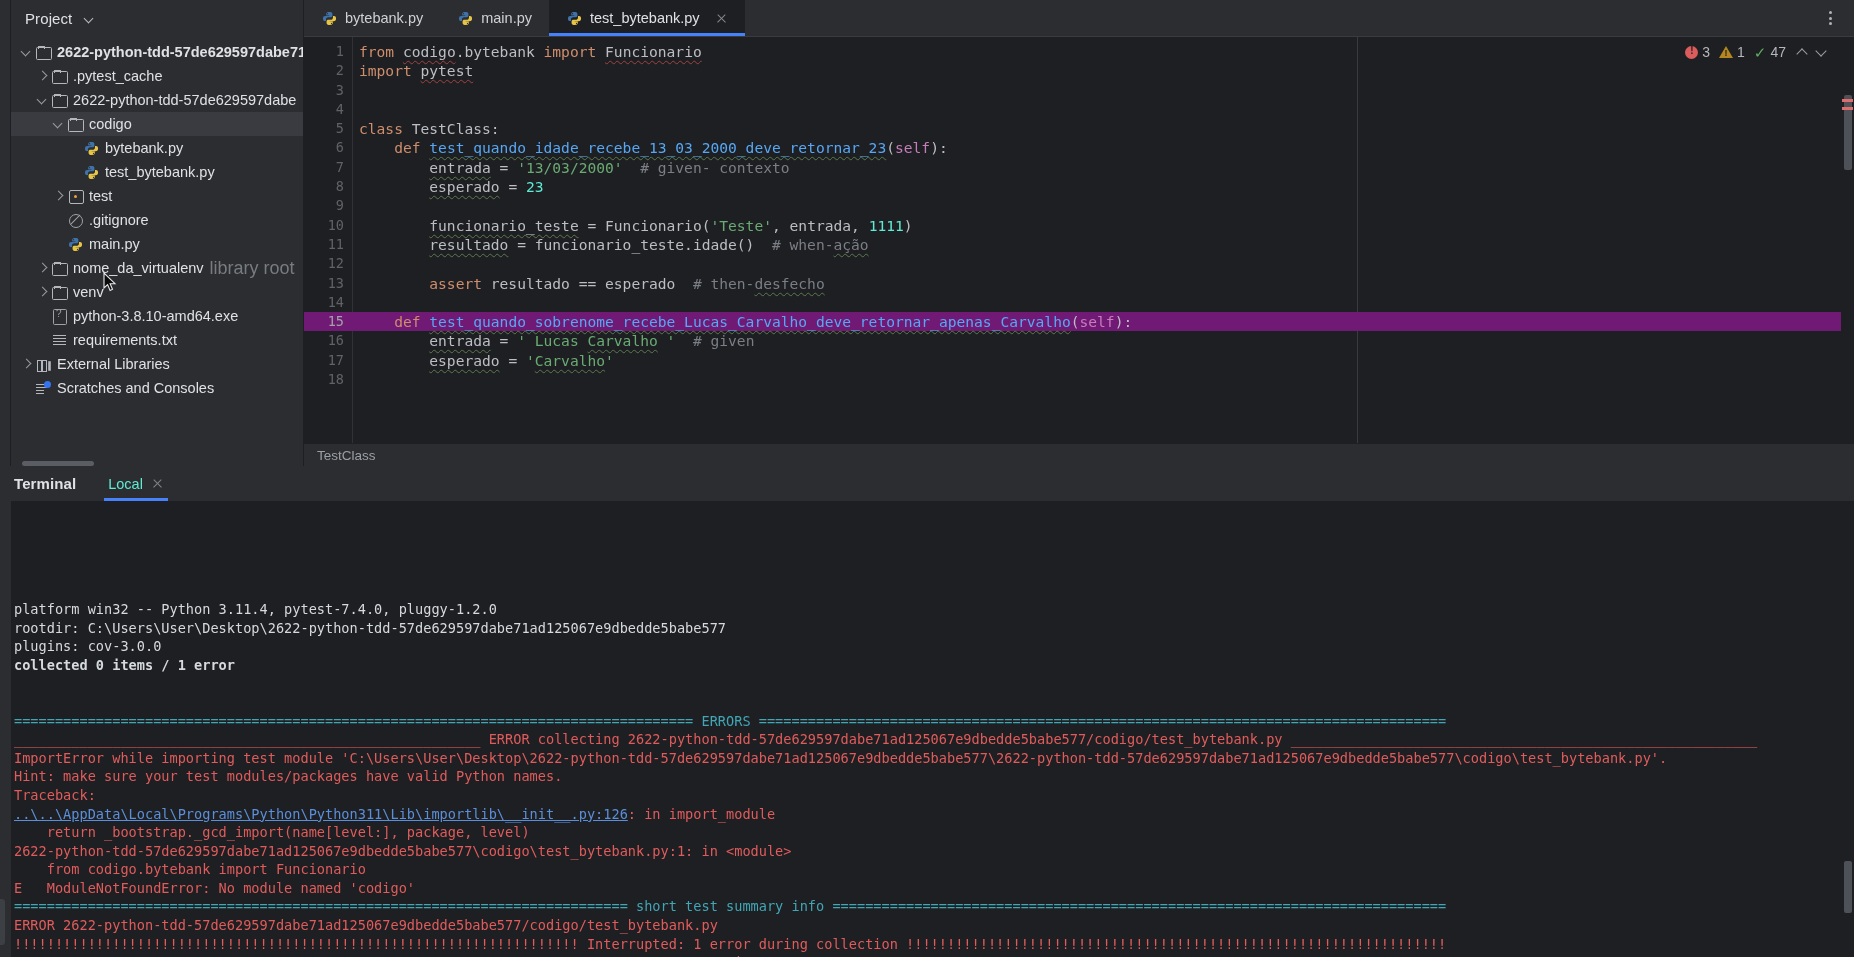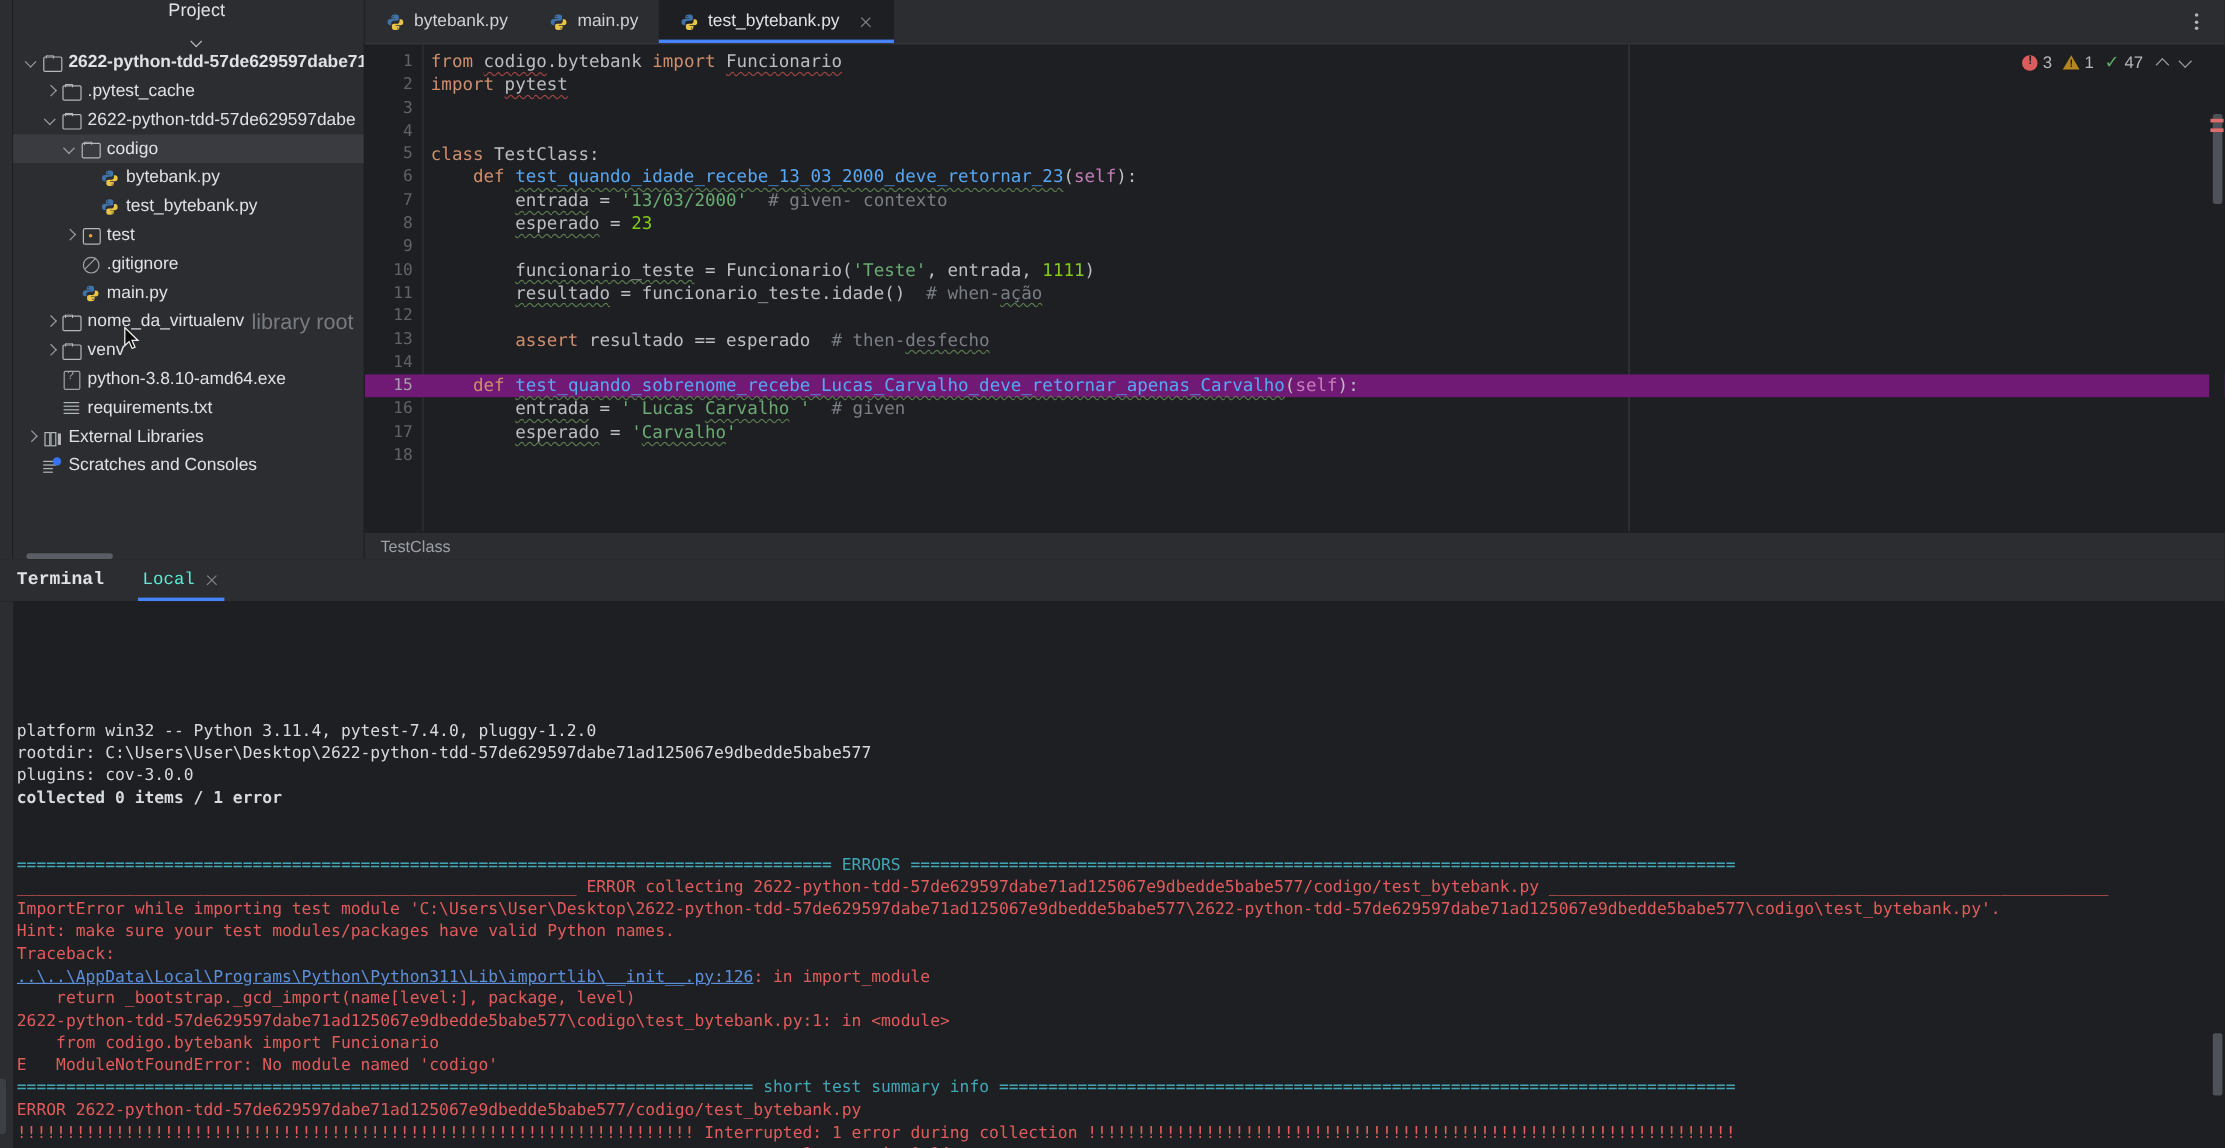--- a/index.html
+++ b/index.html
@@ -29,7 +29,6 @@
   .project-header {
     height: 36px; display: flex; align-items: center; padding-left: 14px; gap: 13px;
     background: #2b2d30;
-    flex-direction: column;
   }
   .project-header .title { font-size: 15px; color: #dfe1e5; letter-spacing: .1px; }
   .chev-small { width: 9px; height: 9px; position: relative; display: inline-block; }

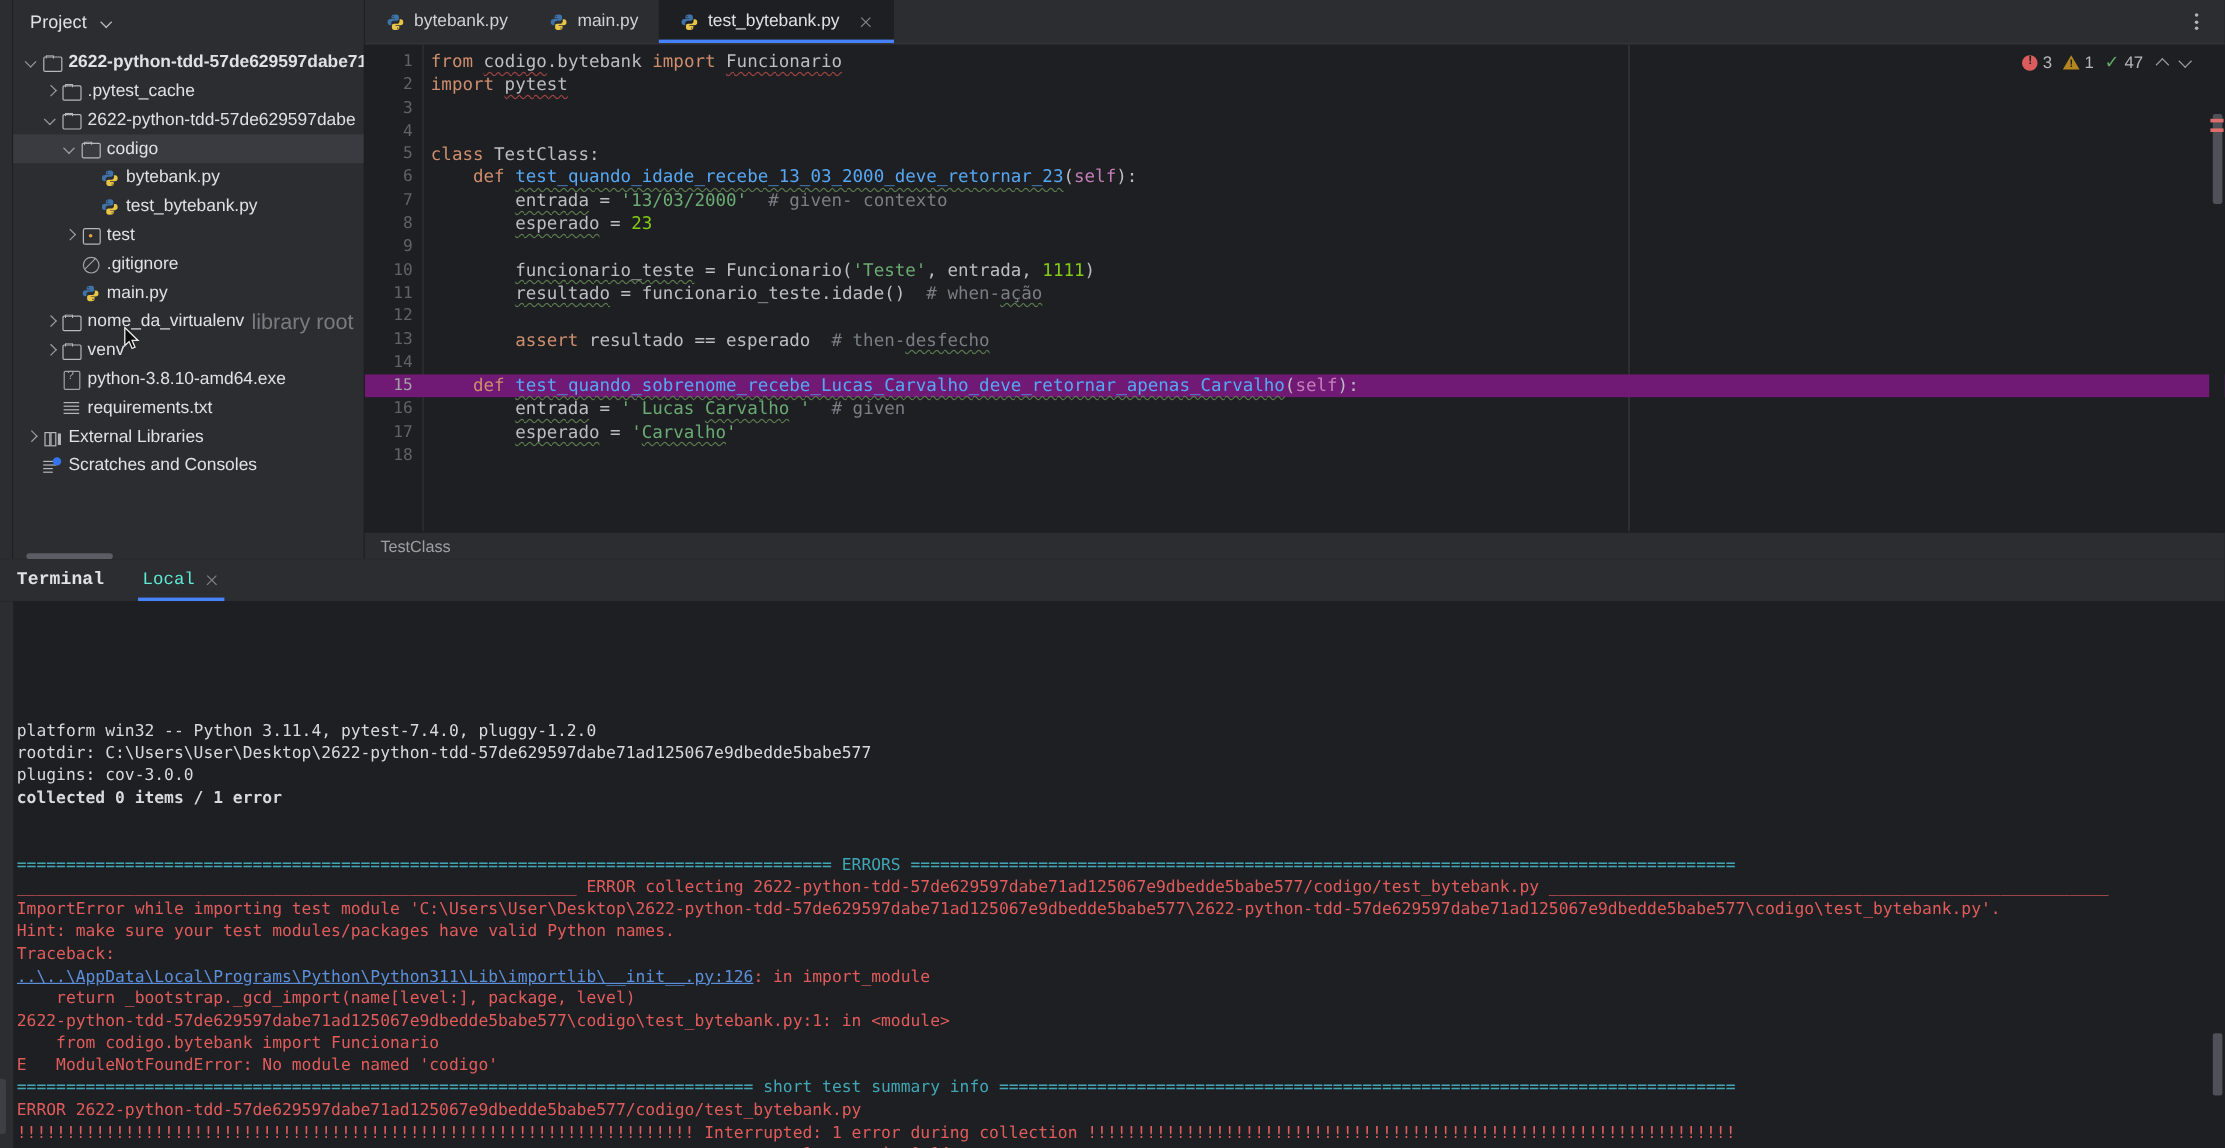--- a/index.html
+++ b/index.html
@@ -202,7 +202,7 @@
   .k  { color: #cf8e6d; }   
   .fn { color: #56a8f5; }   
   .s  { color: #6aab73; }   
-  .n  { color: #84cc16; }   
+  .n  { color: #5eead4; }   
   .c  { color: #7a7e85; }   
   .se { color: #c77dbb; }   
   .p  { color: #bcbec4; }   

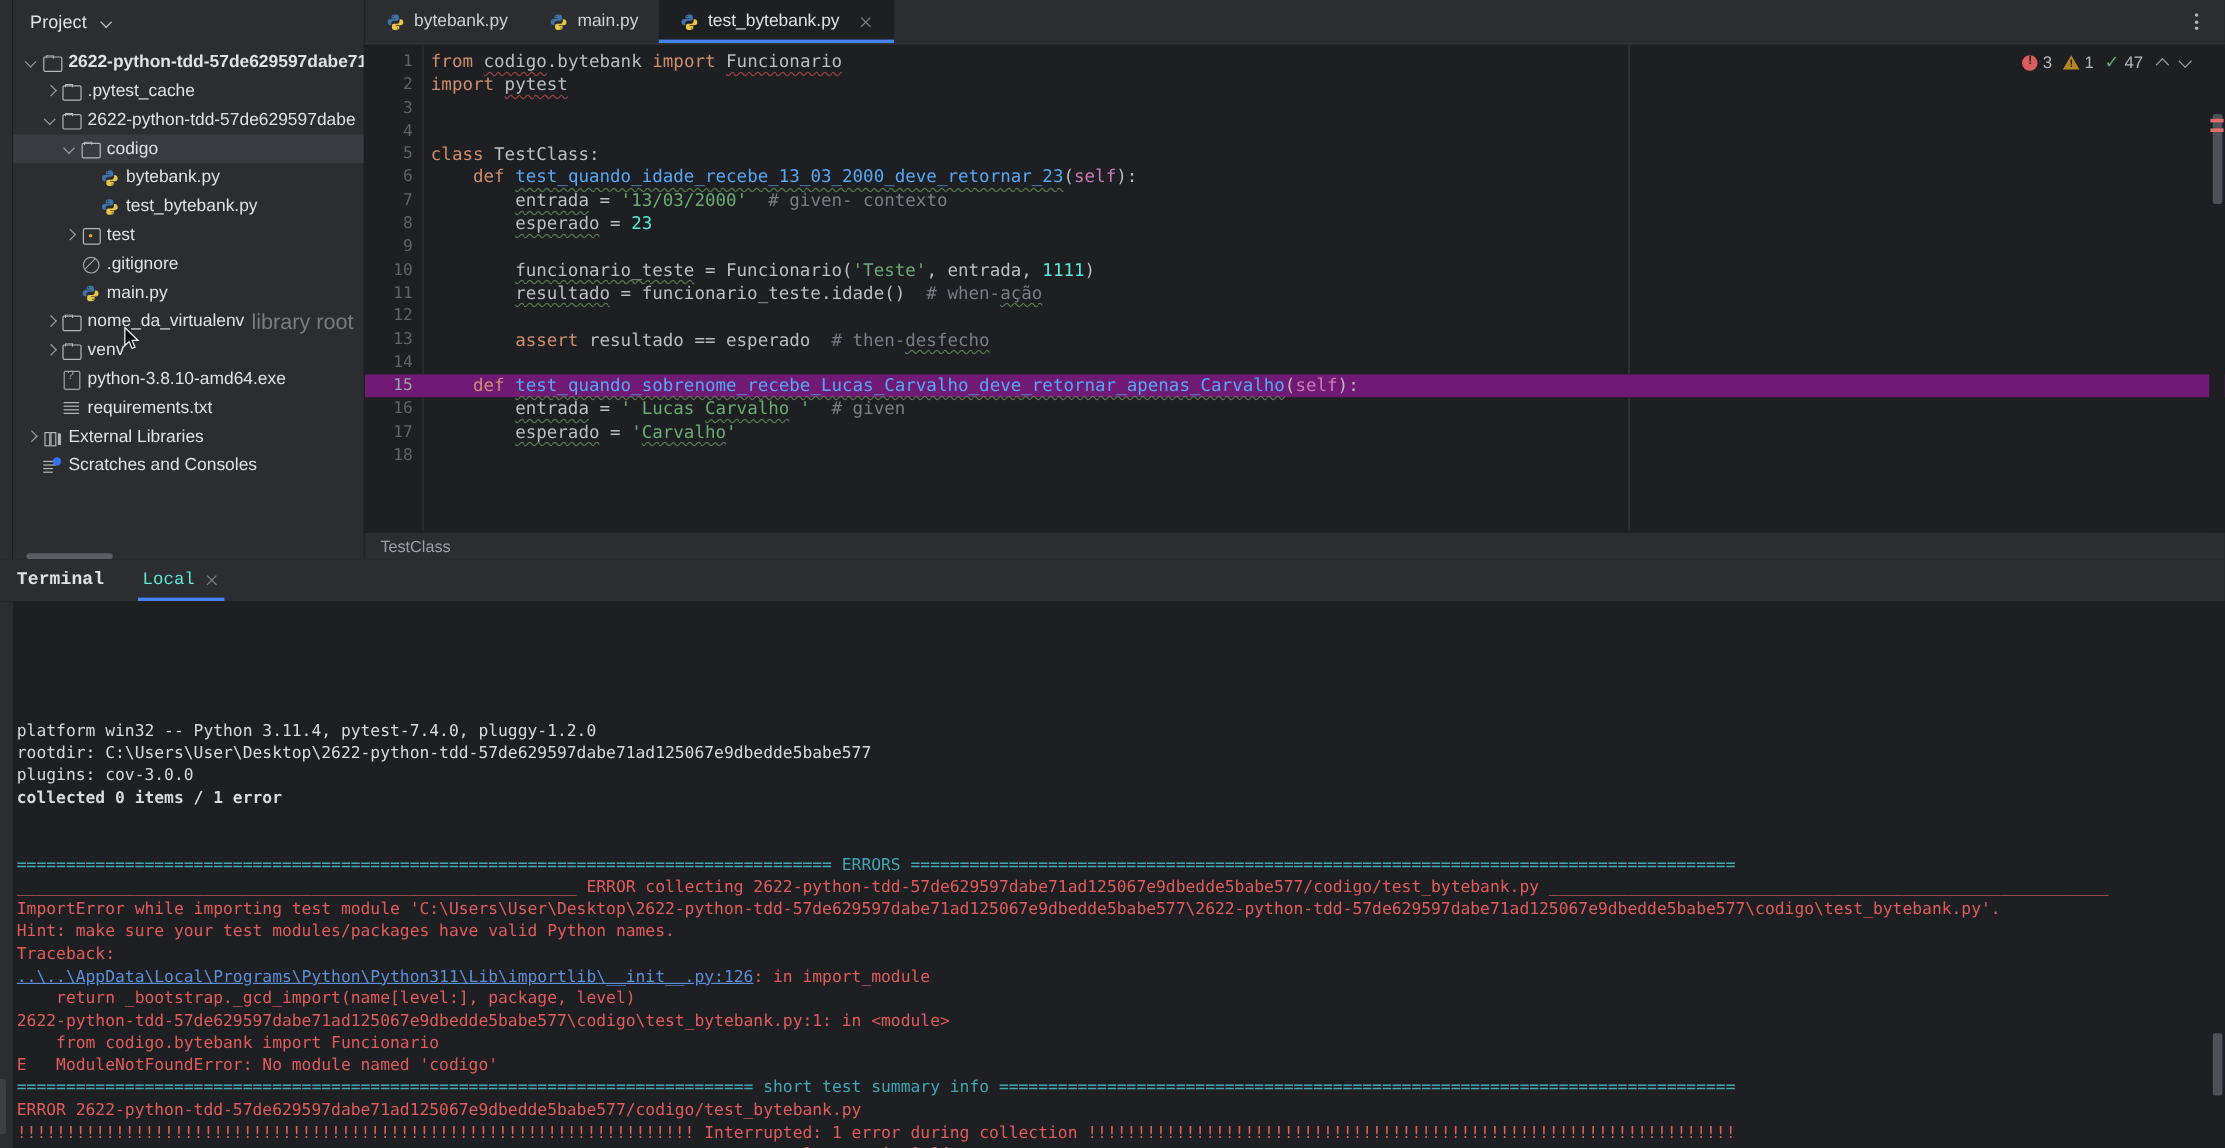--- a/index.html
+++ b/index.html
@@ -249,7 +249,7 @@
   .term-wrap { flex: 1; display: flex; flex-direction: column; background: #1e1f22; position: relative; }
   .term-header {
     height: 35px; background: #2b2d30; display: flex; align-items: center; gap: 0;
-    padding-left: 14px; flex: 0 0 35px; position: relative; font-family: Liberation Mono, monospace;
+    padding-left: 14px; flex: 0 0 35px; position: relative;
   }
   .term-title { font-size: 15px; color: #dfe1e5; font-weight: bold; margin-right: 24px; letter-spacing: .1px; }
   .term-tab {

